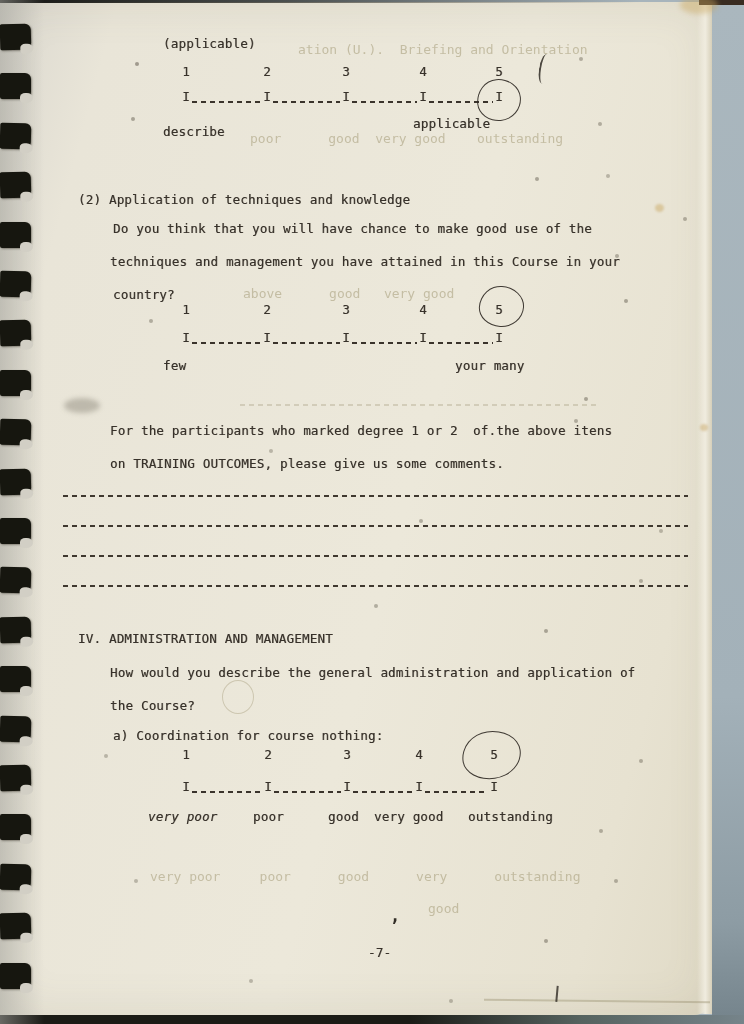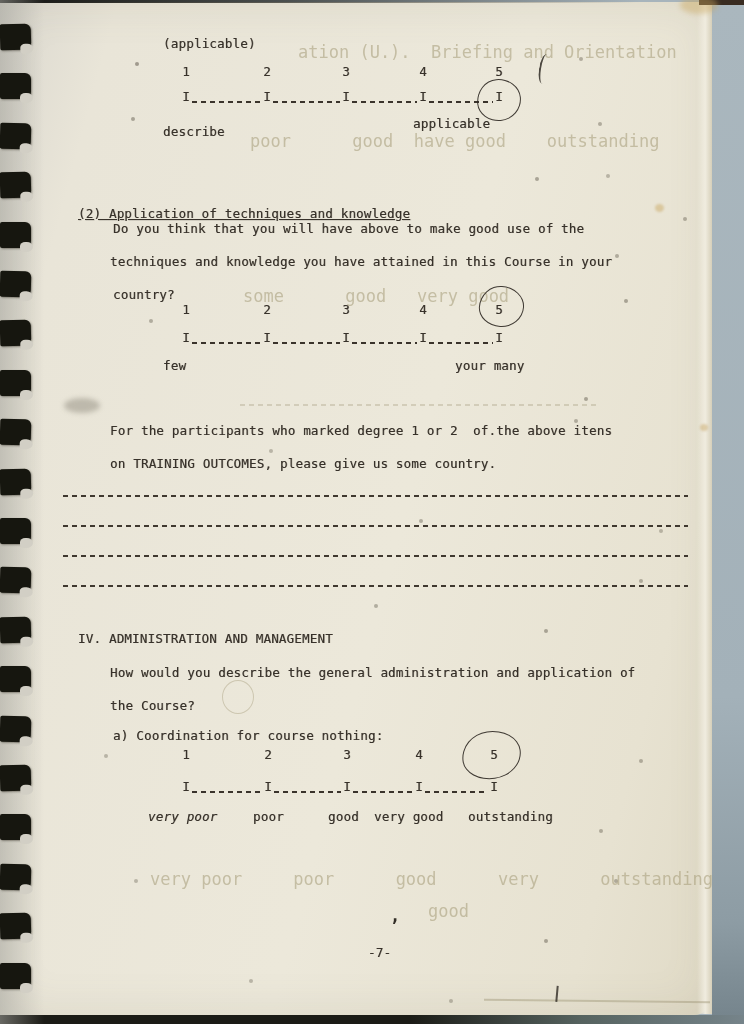--- a/index.html
+++ b/index.html
@@ -51,7 +51,7 @@
     border-left:2px solid rgba(48,43,36,0.8);transform:rotate(5deg);}
   .pen-comma{position:absolute;font-size:17px;color:#332e27;font-weight:bold;}
   
-  .bleed{position:absolute;font-size:17px;color:rgba(158,147,110,0.5);
+  .bleed{position:absolute;font-size:13px;color:rgba(158,147,110,0.5);
     white-space:pre;filter:blur(0.4px);}
   .bleed-dash{position:absolute;height:2px;opacity:0.3;
     background:repeating-linear-gradient(to right,#9a9070 0 5px,transparent 5px 9px);filter:blur(0.4px);}

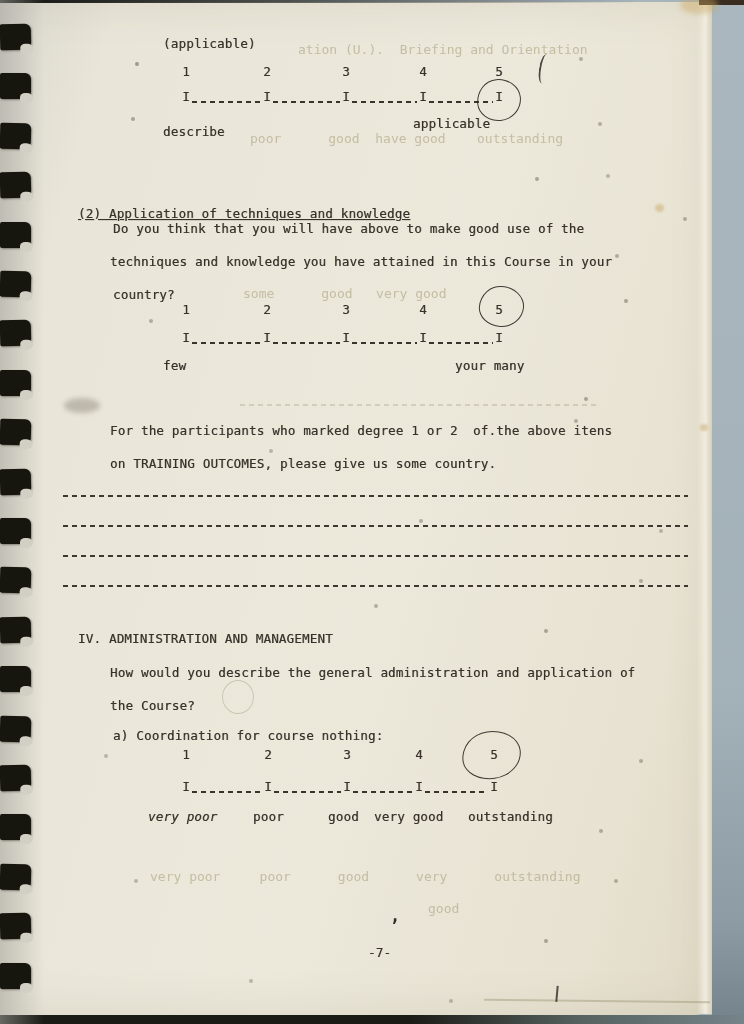--- a/index.html
+++ b/index.html
@@ -162,7 +162,7 @@
 <div class="specks"></div>
 
 <div class="bleed" style="left:298px;top:42px;">ation (U.).  Briefing and Orientation</div>
-<div class="bleed" style="left:250px;top:131px;">poor      good  have good    outstanding</div>
+<div class="bleed" style="left:250px;top:131px;">poor      good  very good    outstanding</div>
 <div class="bleed" style="left:243px;top:286px;">some      good   very good</div>
 <div class="bleed-dash" style="left:240px;top:404px;width:360px;"></div>
 <div class="bleed-circle" style="left:222px;top:680px;width:30px;height:32px;"></div>

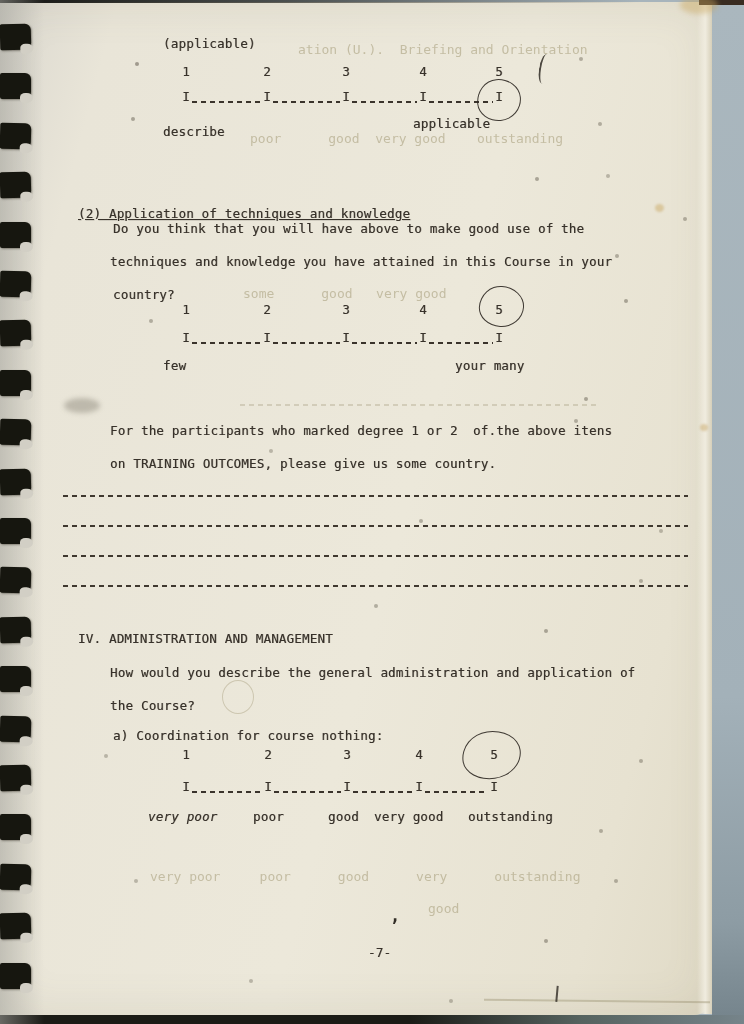--- a/index.html
+++ b/index.html
@@ -189,7 +189,7 @@
 <div class="t" style="left:413px;top:116px;">applicable</div>
 <div class="pen-paren"></div>
 
-<div class="t" style="left:78px;top:206px;text-decoration:underline;">(2) Application of techniques and knowledge</div>
+<div class="t" style="left:78px;top:192px;">(2) Application of techniques and knowledge</div>
 <div class="t" style="left:113px;top:221px;">Do you think that you will have above to make good use of the</div>
 <div class="t" style="left:110px;top:254px;">techniques and knowledge you have attained in this Course in your</div>
 <div class="t" style="left:113px;top:287px;">country?</div>

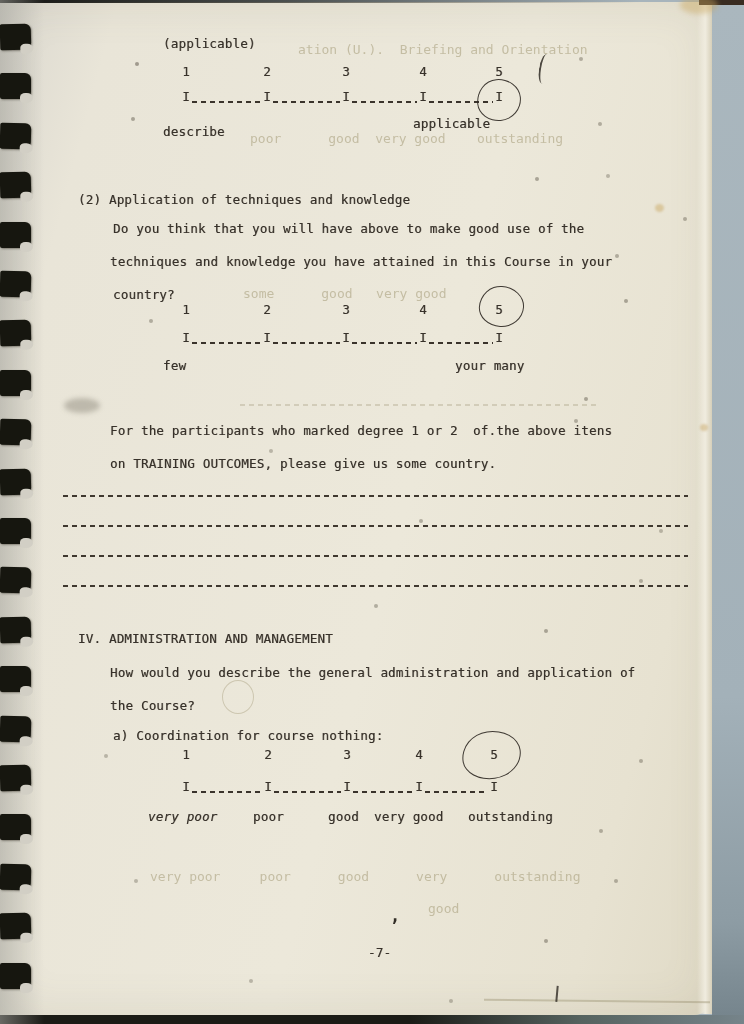--- a/index.html
+++ b/index.html
@@ -190,7 +190,7 @@
 <div class="pen-paren"></div>
 
 <div class="t" style="left:78px;top:192px;">(2) Application of techniques and knowledge</div>
-<div class="t" style="left:113px;top:221px;">Do you think that you will have above to make good use of the</div>
+<div class="t" style="left:113px;top:221px;">Do you think that you will have chance to make good use of the</div>
 <div class="t" style="left:110px;top:254px;">techniques and knowledge you have attained in this Course in your</div>
 <div class="t" style="left:113px;top:287px;">country?</div>
 <span class="num" style="left:179px;top:302px;">1</span>

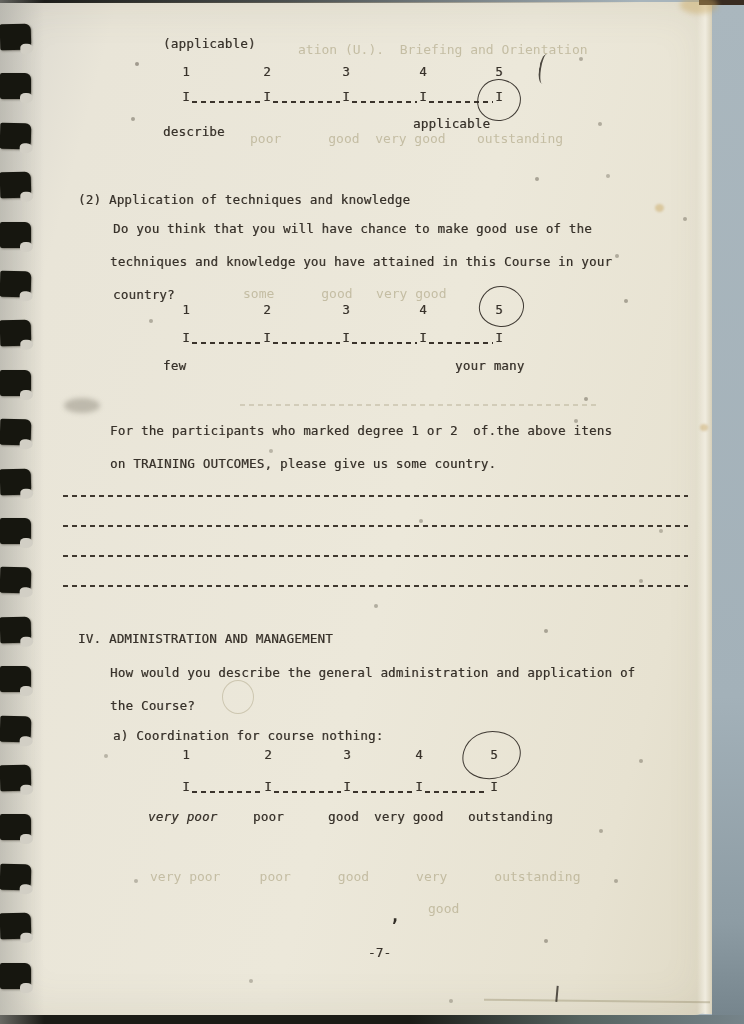--- a/index.html
+++ b/index.html
@@ -191,7 +191,7 @@
 
 <div class="t" style="left:78px;top:192px;">(2) Application of techniques and knowledge</div>
 <div class="t" style="left:113px;top:221px;">Do you think that you will have chance to make good use of the</div>
-<div class="t" style="left:110px;top:254px;">techniques and knowledge you have attained in this Course in your</div>
+<div class="t" style="left:110px;top:254px;">techniques and management you have attained in this Course in your</div>
 <div class="t" style="left:113px;top:287px;">country?</div>
 <span class="num" style="left:179px;top:302px;">1</span>
 <span class="num" style="left:260px;top:302px;">2</span>

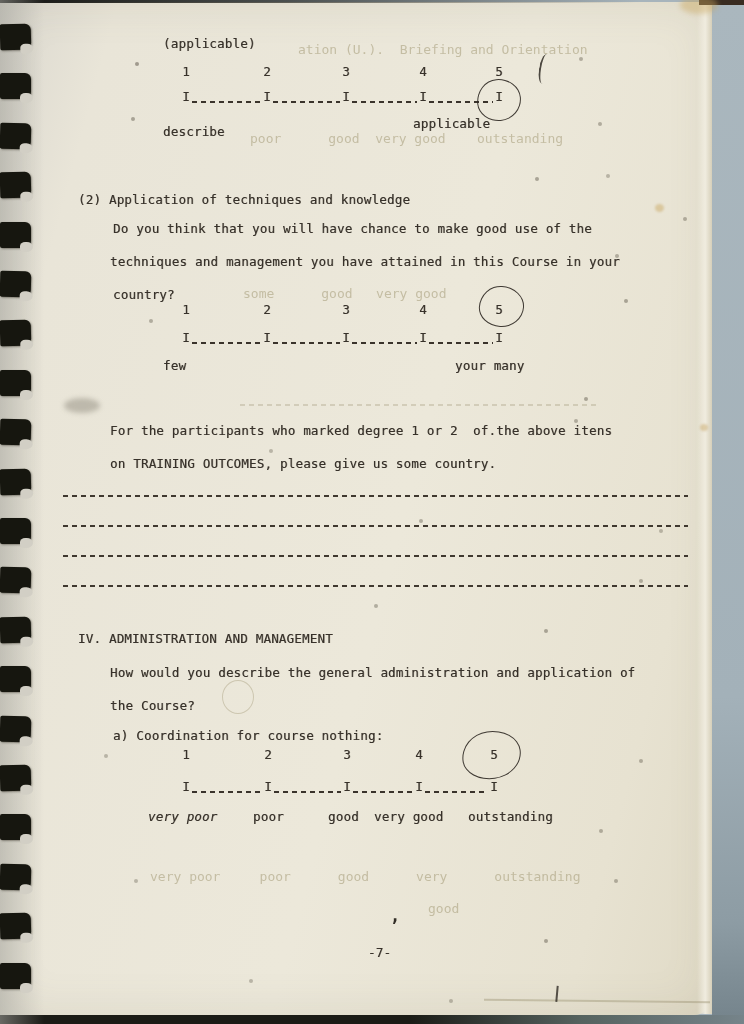--- a/index.html
+++ b/index.html
@@ -163,7 +163,7 @@
 
 <div class="bleed" style="left:298px;top:42px;">ation (U.).  Briefing and Orientation</div>
 <div class="bleed" style="left:250px;top:131px;">poor      good  very good    outstanding</div>
-<div class="bleed" style="left:243px;top:286px;">some      good   very good</div>
+<div class="bleed" style="left:243px;top:286px;">above      good   very good</div>
 <div class="bleed-dash" style="left:240px;top:404px;width:360px;"></div>
 <div class="bleed-circle" style="left:222px;top:680px;width:30px;height:32px;"></div>
 <div class="bleed" style="left:150px;top:869px;">very poor     poor      good      very      outstanding</div>

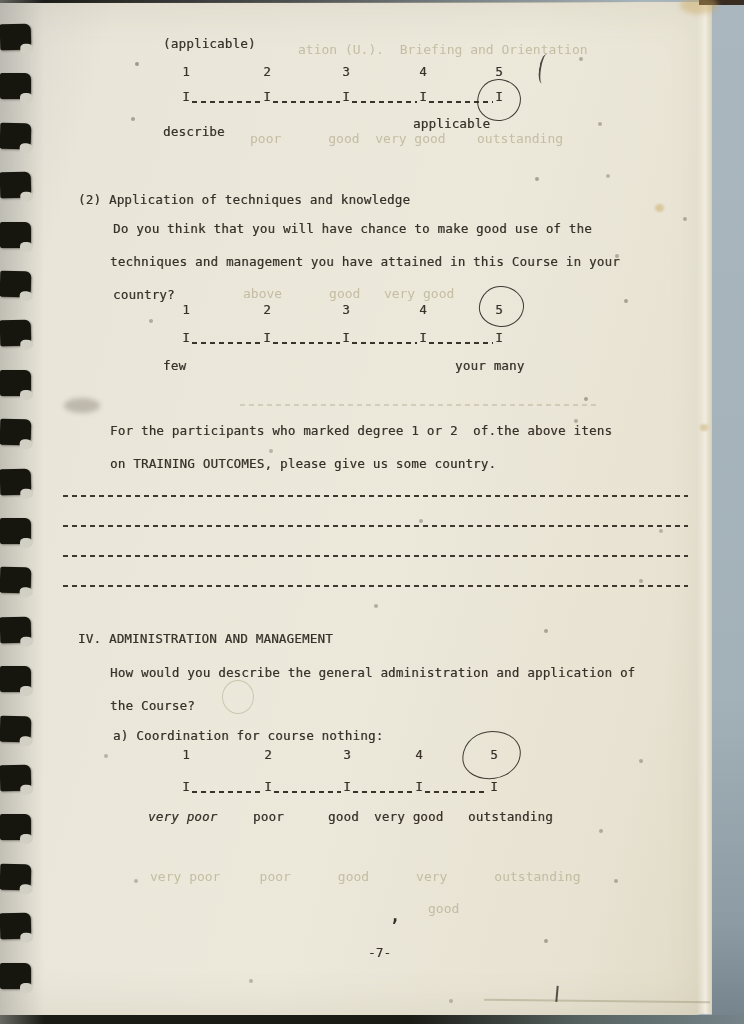--- a/index.html
+++ b/index.html
@@ -212,7 +212,7 @@
 <div class="t" style="left:455px;top:358px;">your many</div>
 
 <div class="t" style="left:110px;top:423px;">For the participants who marked degree 1 or 2  of.the above itens</div>
-<div class="t" style="left:110px;top:456px;">on TRAINING OUTCOMES, please give us some country.</div>
+<div class="t" style="left:110px;top:456px;">on TRAINING OUTCOMES, please give us some comments.</div>
 <div class="answer-line" style="top:495px;"></div>
 <div class="answer-line" style="top:525px;"></div>
 <div class="answer-line" style="top:555px;"></div>

